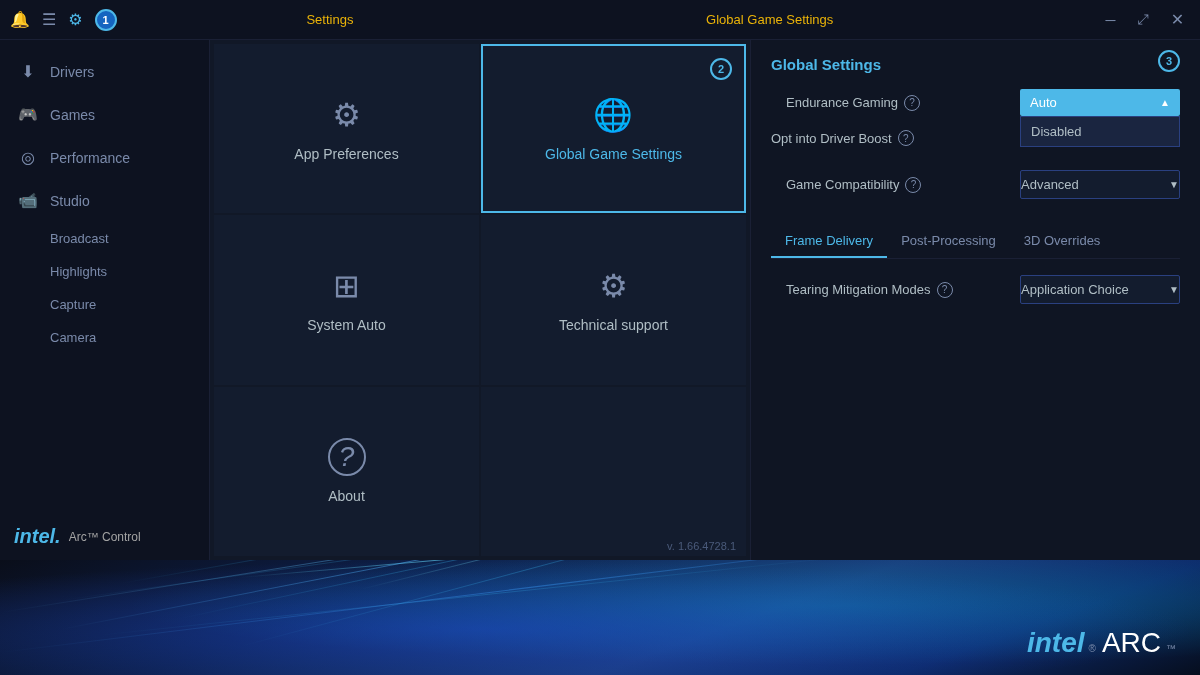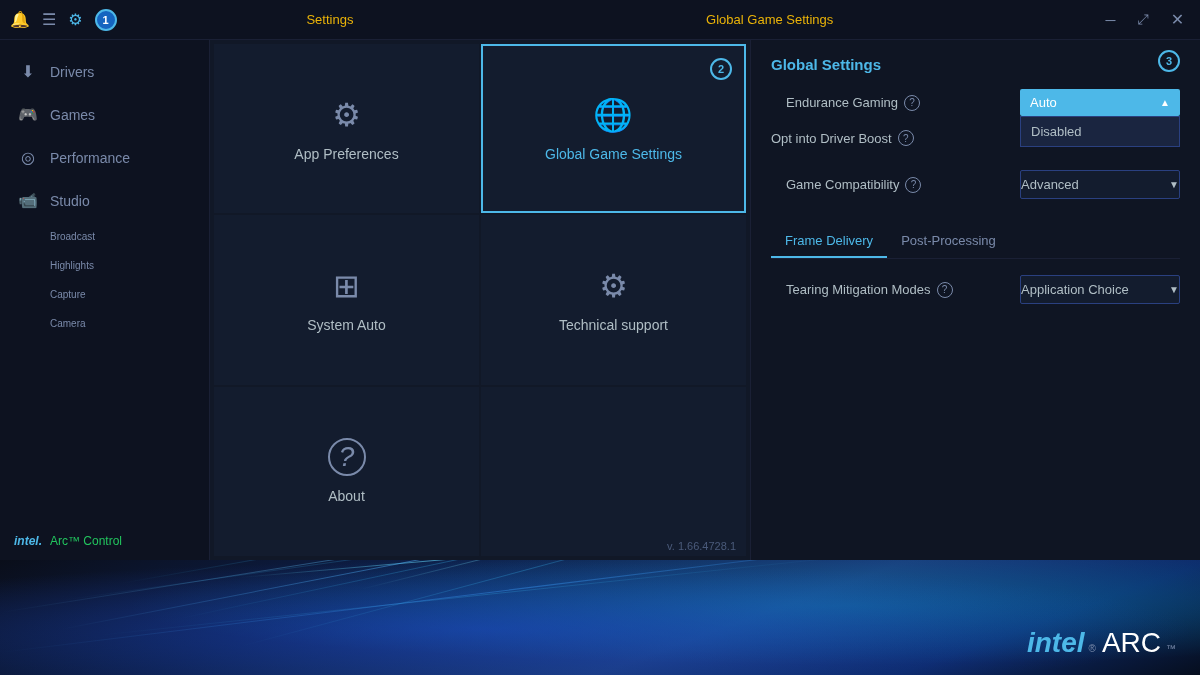--- a/index.html
+++ b/index.html
@@ -110,7 +110,7 @@
       padding: 9px 18px 9px 50px;
       cursor: pointer;
       color: #7a8aaa;
-      font-size: 10px;
+      font-size: 13px;
     }
 
     .sidebar-footer {

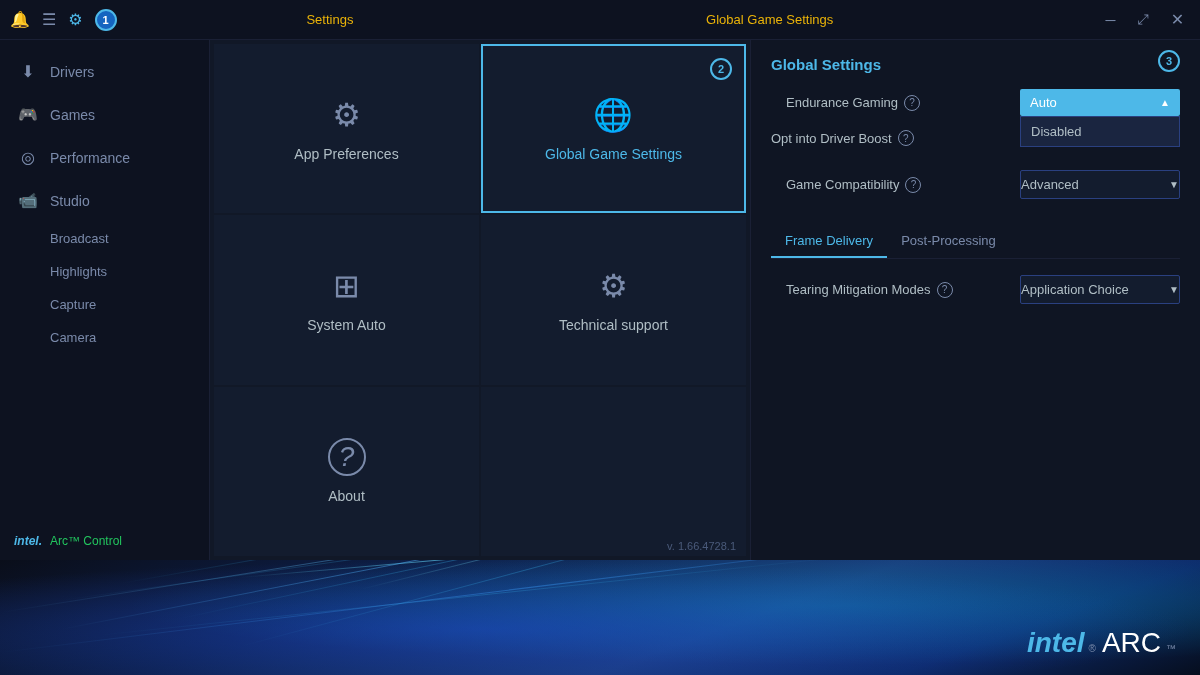--- a/index.html
+++ b/index.html
@@ -561,6 +561,7 @@
       <div class="tabs-row">
         <div class="tab-item active">Frame Delivery</div>
         <div class="tab-item">Post-Processing</div>
+        <div class="tab-item">3D Overrides</div>
       </div>
 
       <div class="settings-row">

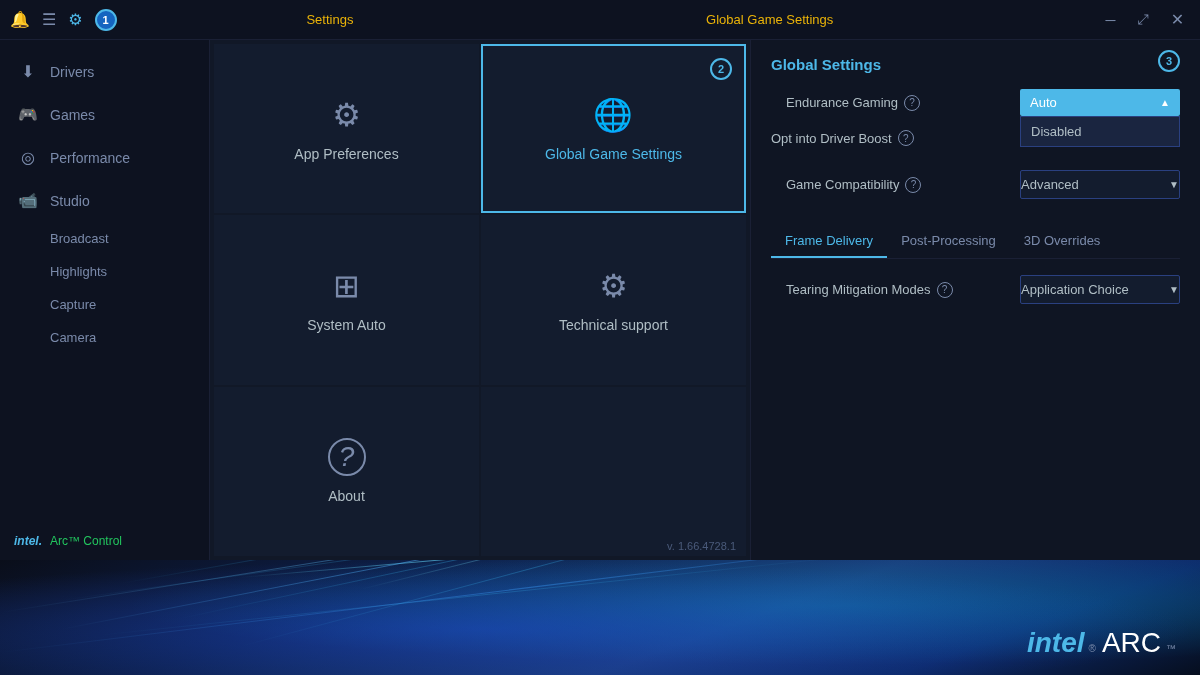--- a/index.html
+++ b/index.html
@@ -124,7 +124,7 @@
     .intel-logo-text {
       font-style: italic;
       font-weight: bold;
-      font-size: 12px;
+      font-size: 20px;
       color: #4db8e8;
       text-align: center;
     }

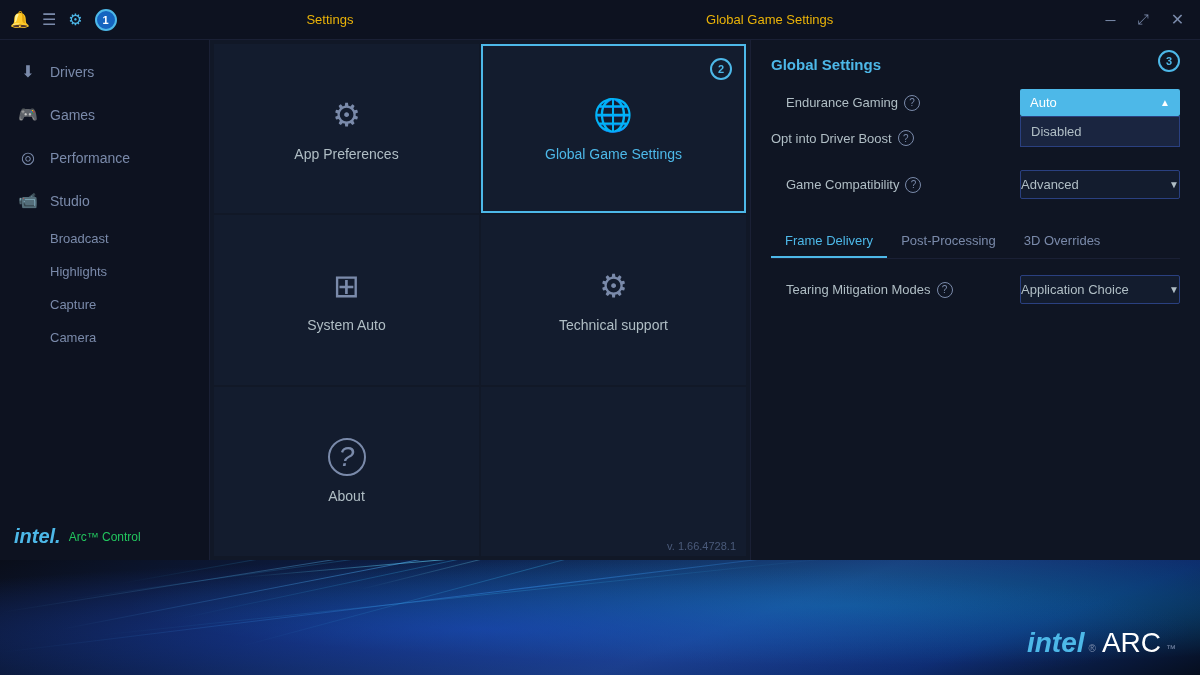--- a/index.html
+++ b/index.html
@@ -131,7 +131,7 @@
 
     .arc-text {
       font-size: 12px;
-      color: #22c55e;
+      color: #a3a3a3;
       text-align: center;
     }
 

